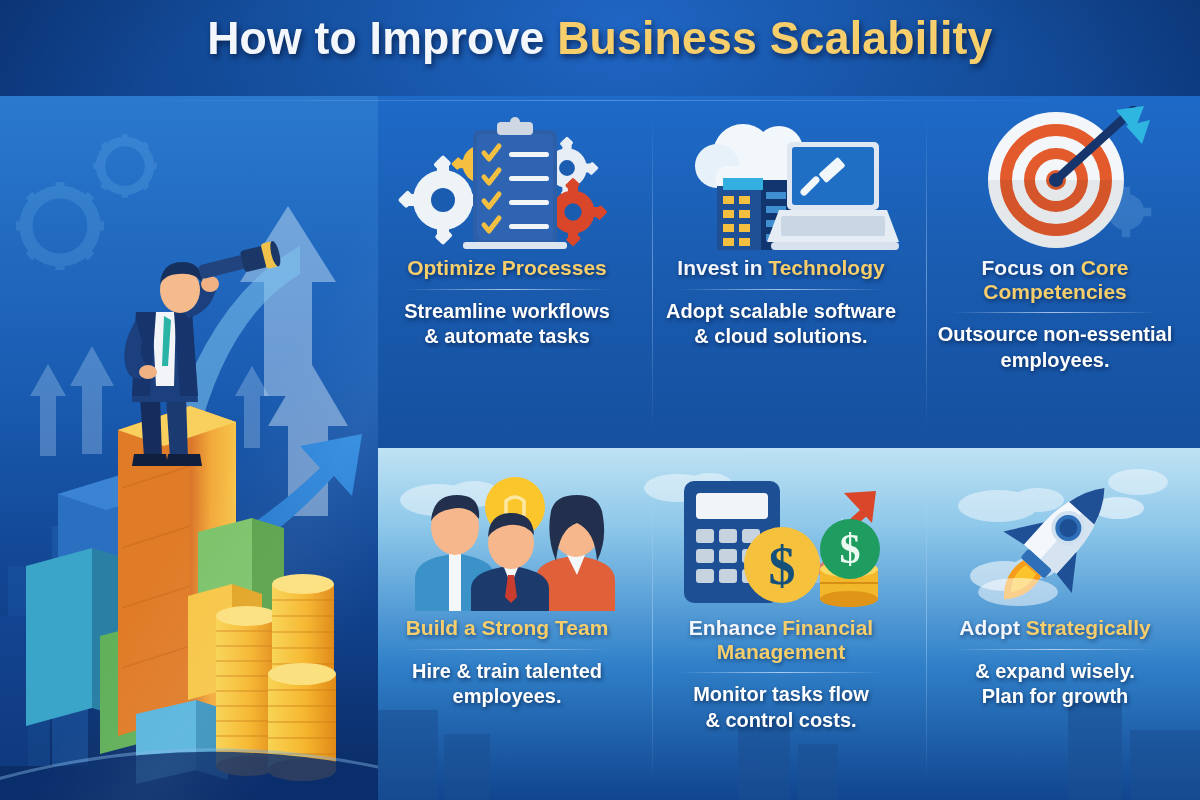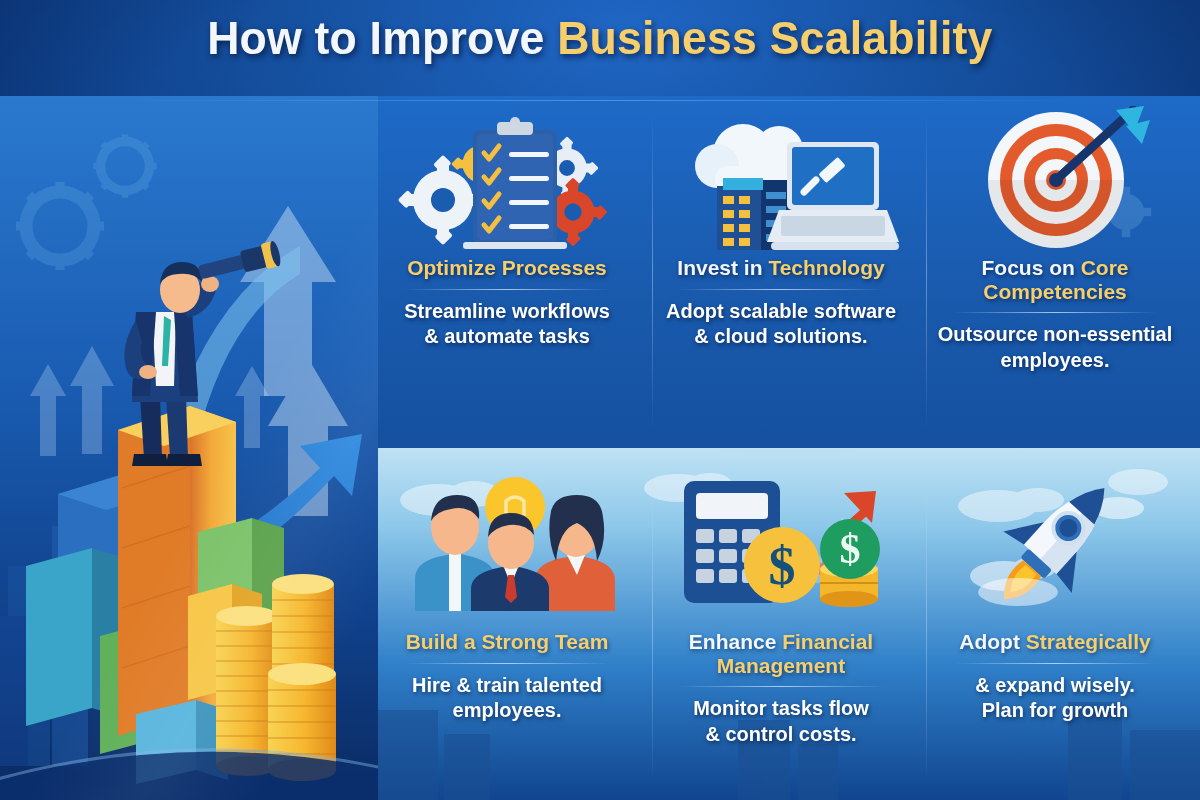--- a/index.html
+++ b/index.html
@@ -61,7 +61,7 @@
     text-shadow:1px 2px 4px rgba(0,15,45,.6);}
   .row-bot .card-title{text-shadow:1px 2px 4px rgba(0,25,70,.55);}
   .row-bot .card-desc{color:#ffffff;}
-  .row-bot .txt{top:168px;margin-top:14px;}
+  .row-bot .txt{top:168px;}
   .row-bot .icon-box{top:16px;height:148px;}
   .shine{position:absolute;left:0;top:0;width:100%;height:100%;pointer-events:none;
     background:linear-gradient(120deg,rgba(255,255,255,0) 55%,rgba(255,255,255,.06) 70%,rgba(255,255,255,0) 85%);}

